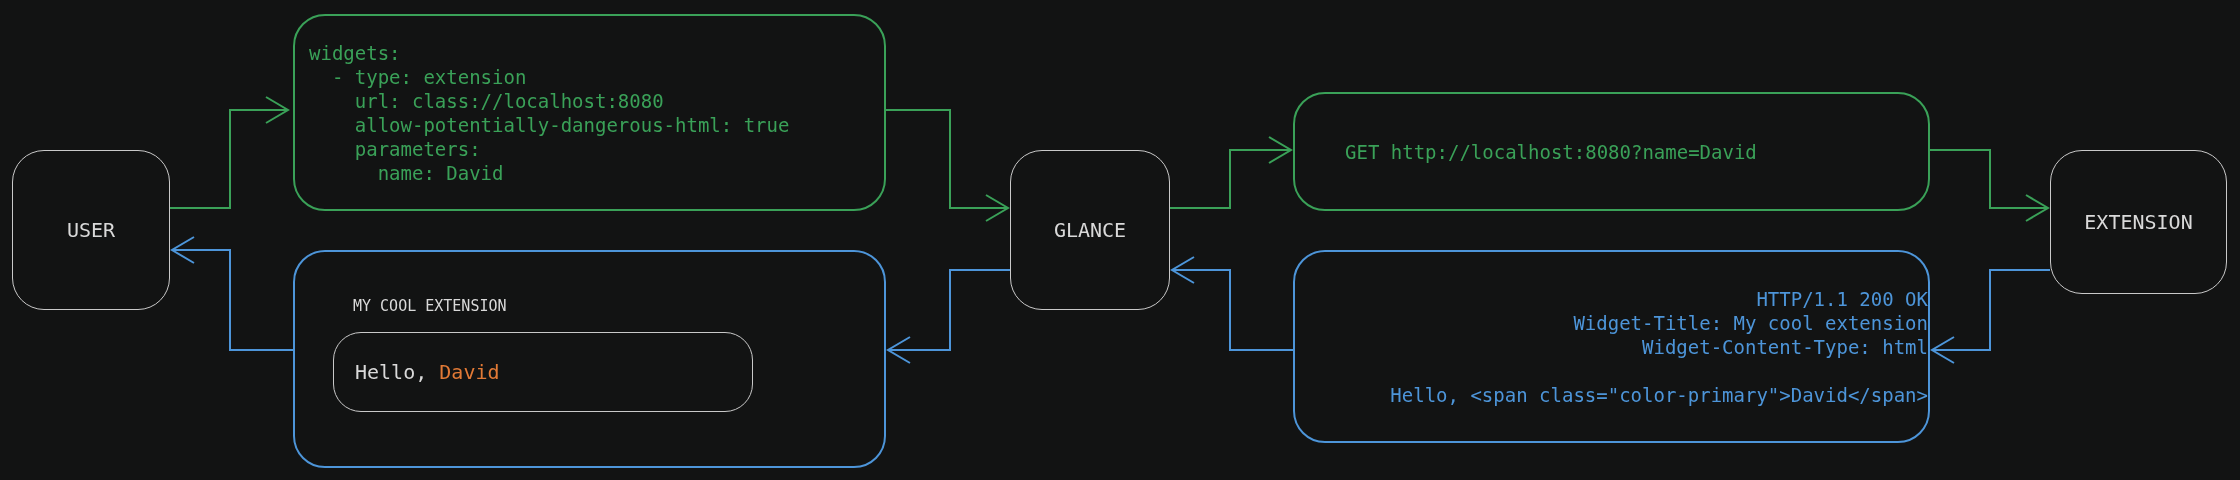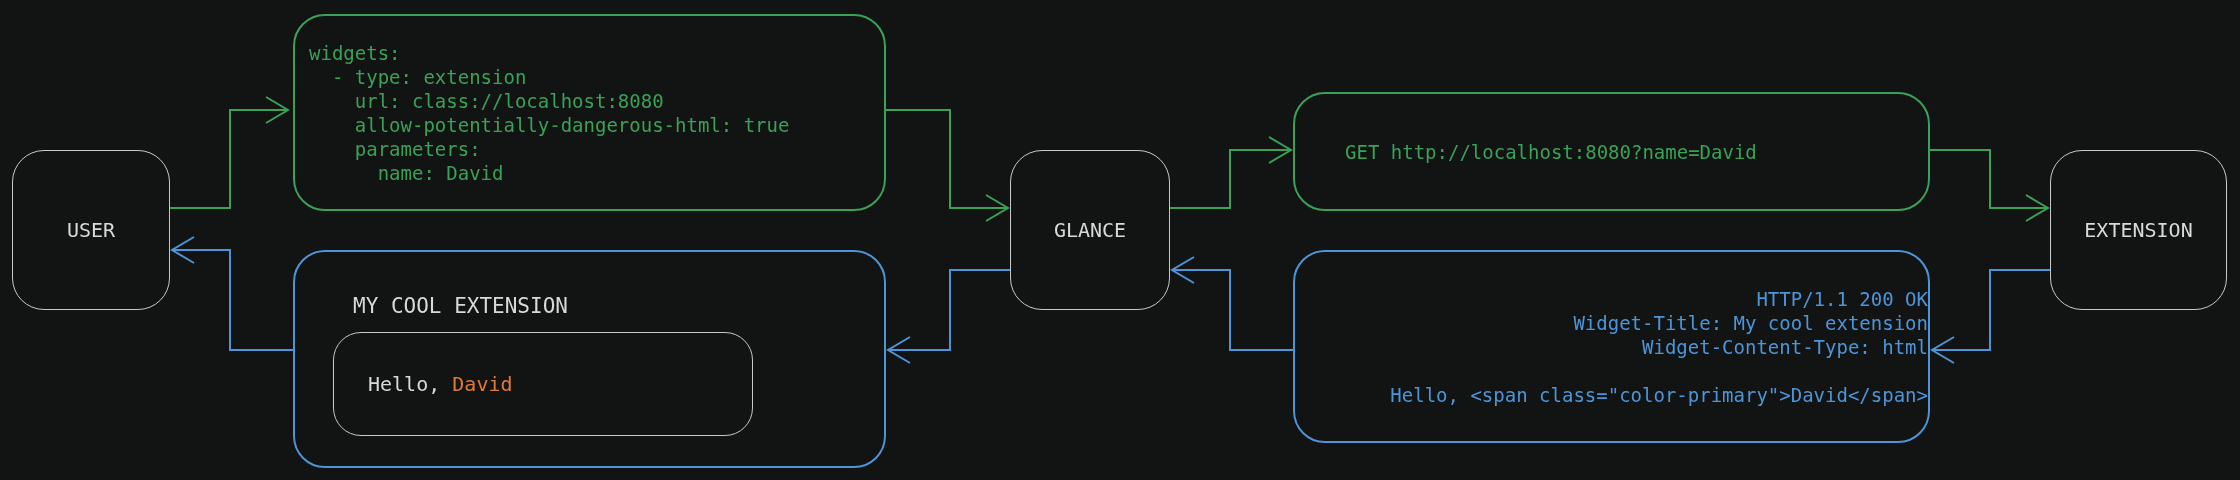--- a/index.html
+++ b/index.html
@@ -47,7 +47,7 @@
   }
   .node-user      { left: 12px;   top: 150px; width: 158px; height: 160px; align-items: center; }
   .node-glance    { left: 1010px; top: 150px; width: 160px; height: 160px; }
-  .node-extension { left: 2050px; top: 150px; width: 177px; height: 160px; }
+  .node-extension { left: 2050px; top: 150px; width: 177px; height: 144px; }
 
   .code-box {
     border: 2px solid;

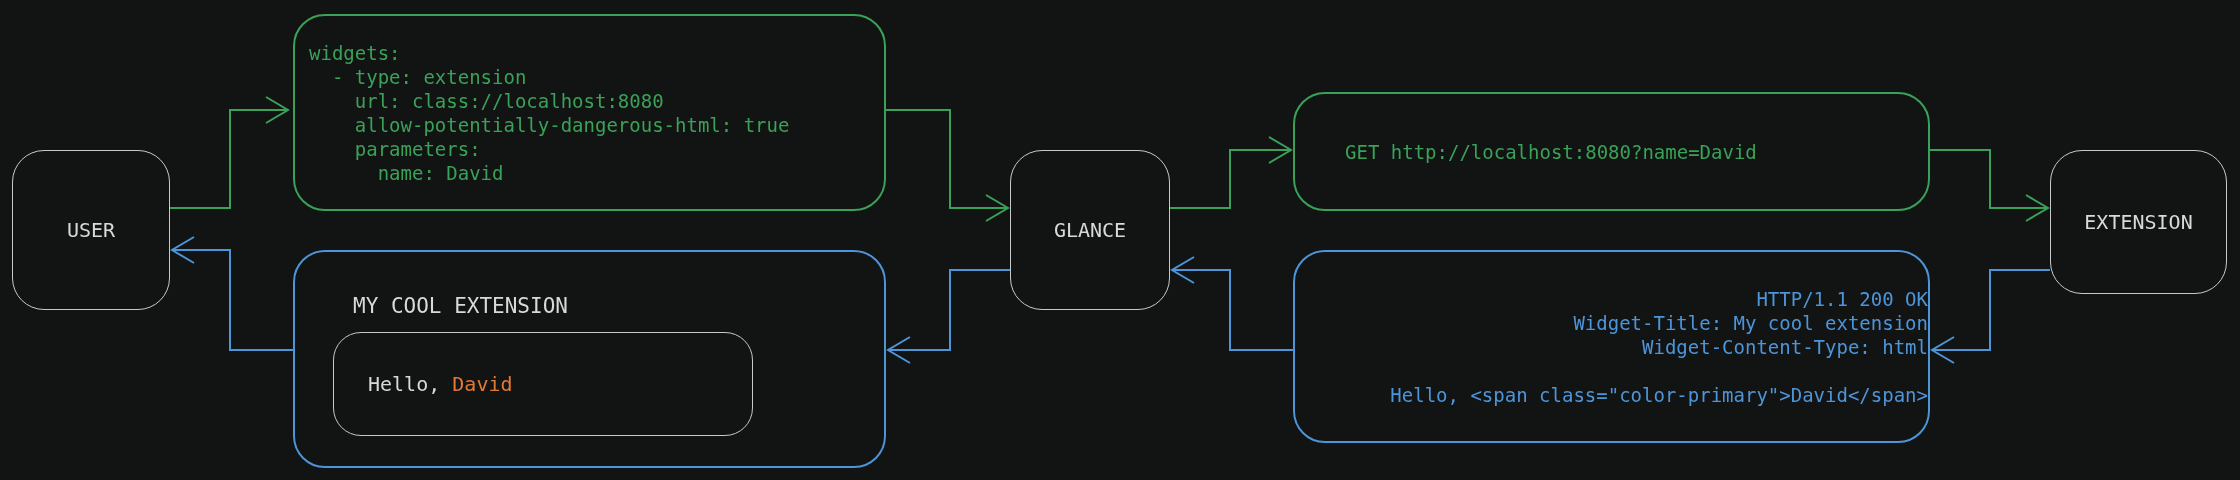--- a/index.html
+++ b/index.html
@@ -73,7 +73,7 @@
   .widget-title {
     position: absolute;
     left: 58px; top: 42px;
-    font-size: 21px;
+    font-size: 15px;
     line-height: 24px;
     color: var(--text-light);
     white-space: pre;

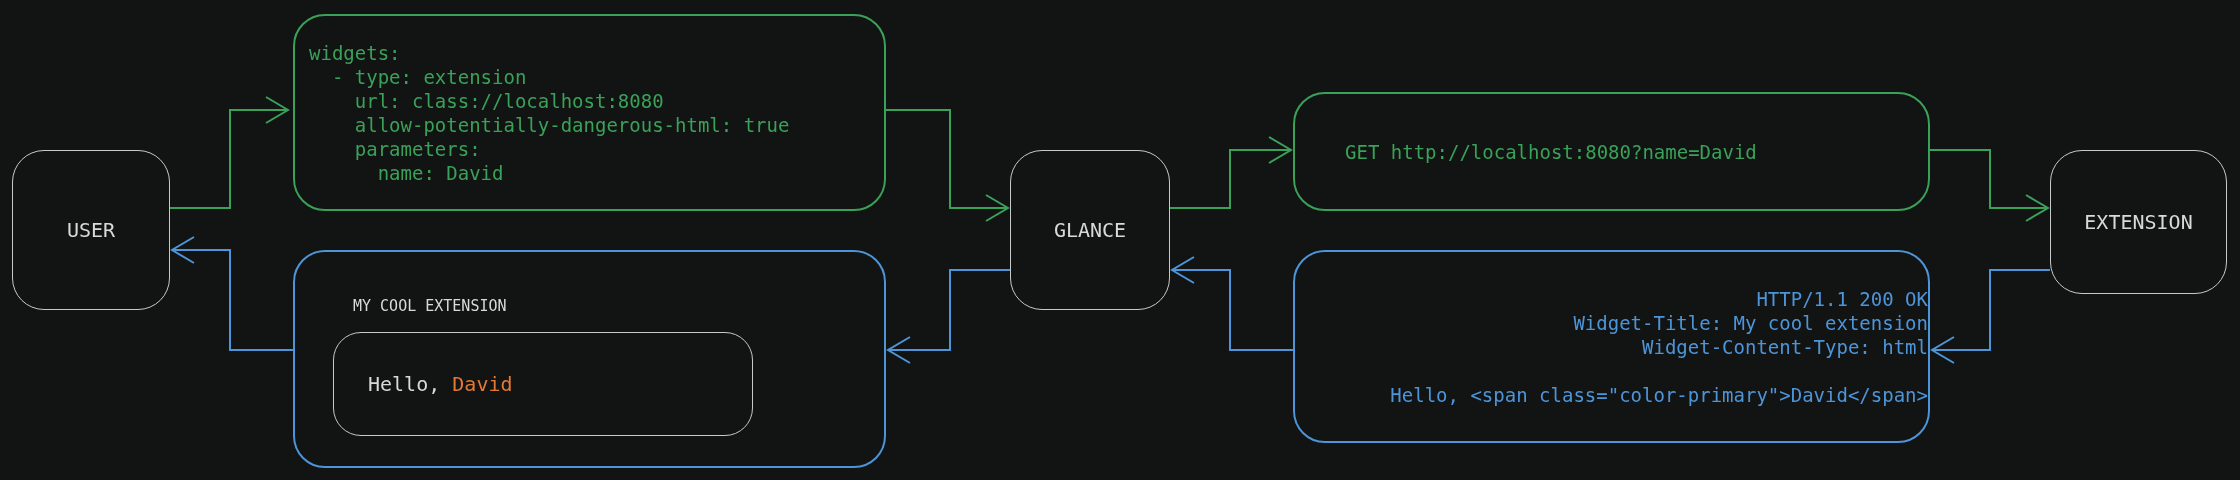--- a/index.html
+++ b/index.html
@@ -81,12 +81,11 @@
   .widget-inner {
     position: absolute;
     left: 38px; top: 80px;
-    width: 420px; height: 104px;
+    width: 420px; height: 80px;
     border: 1.5px solid var(--node-border);
     border-radius: 28px;
     display: flex;
     align-items: center;
-    padding-left: 13px;
   }
   .widget-inner .line {
     padding-left: 21px;

